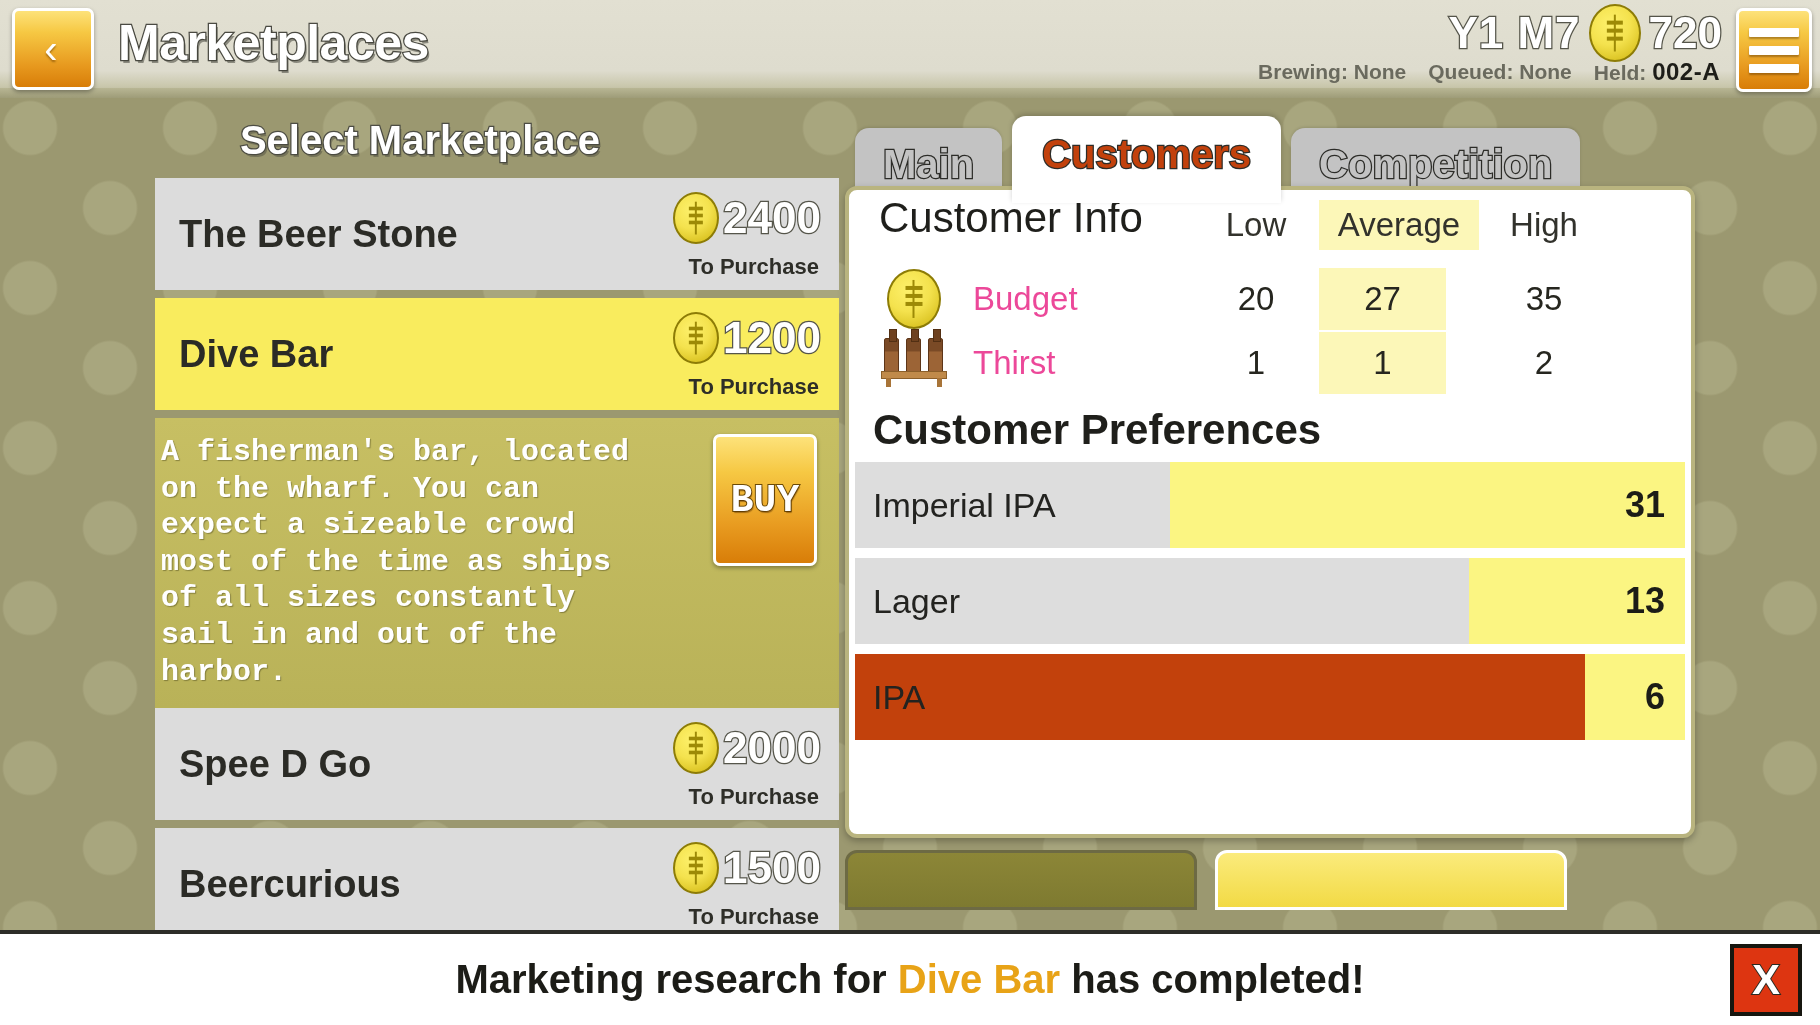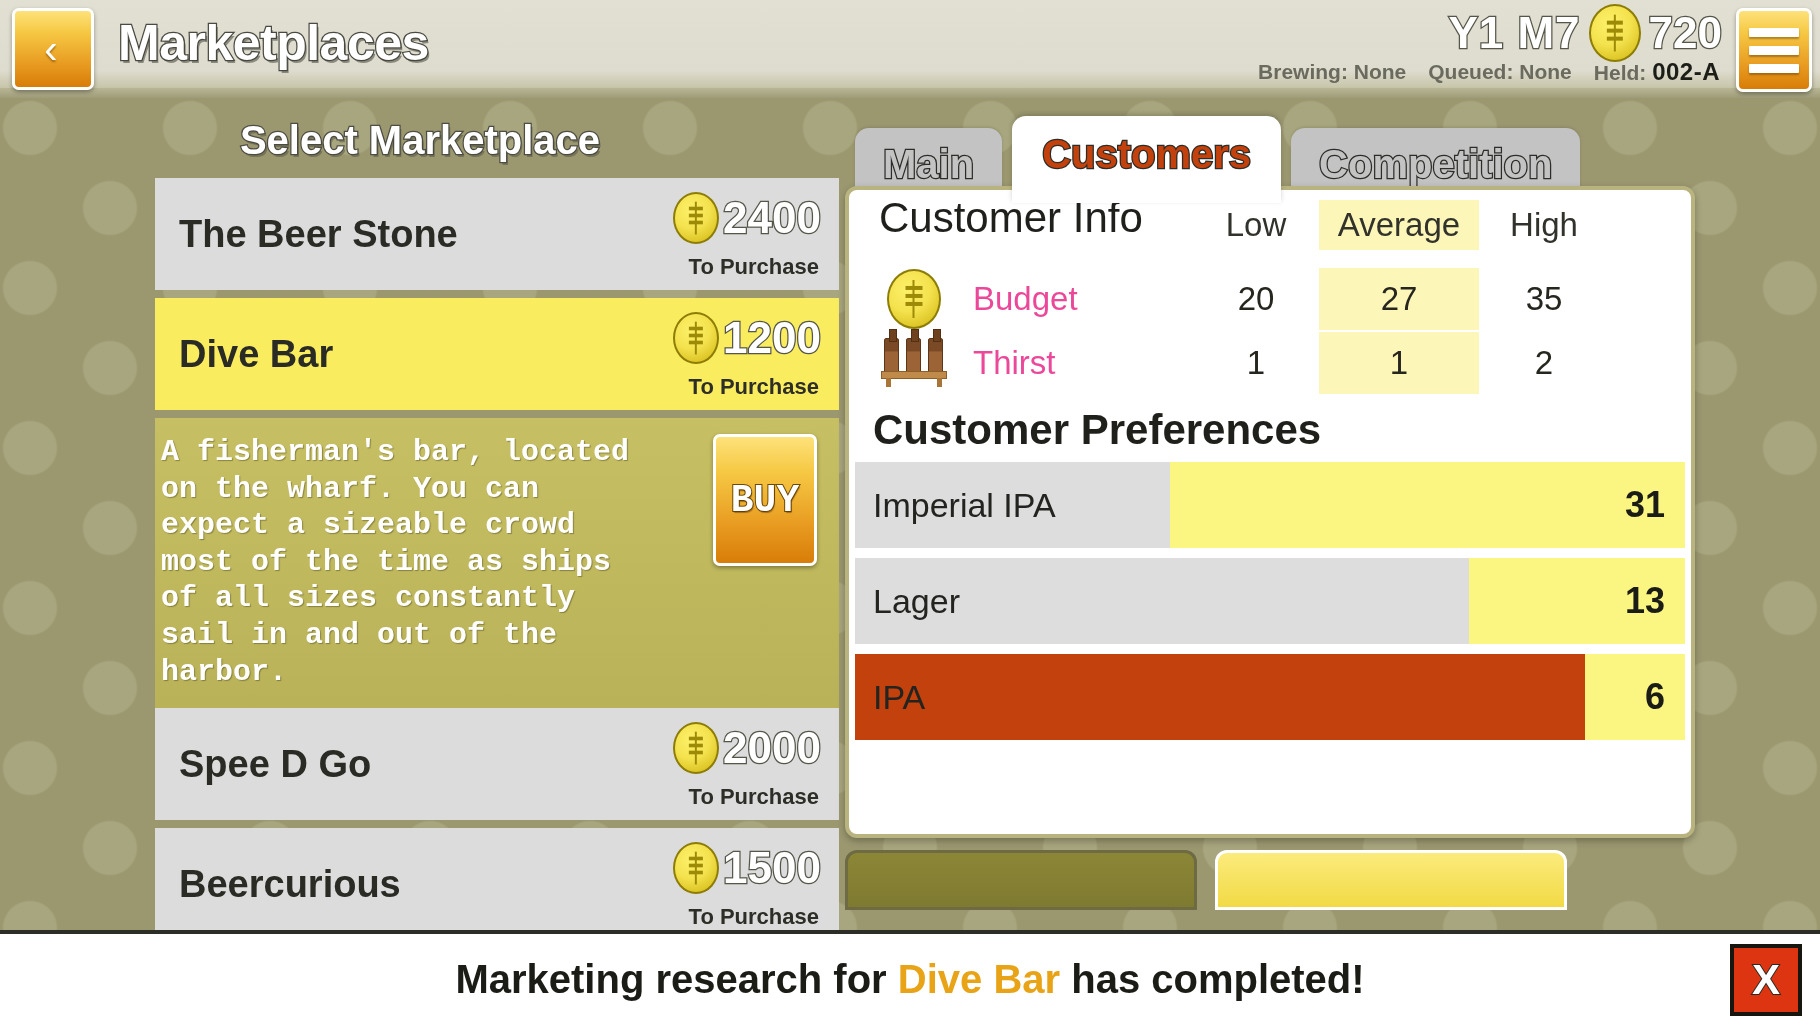--- a/index.html
+++ b/index.html
@@ -256,7 +256,7 @@
   }
   .info-row .val.low { left: 352px; width: 110px; }
   .info-row .val.avg {
-    left: 470px; width: 160px; top: 0; padding: 12px 0;
+    left: 470px; width: 127px; top: 0; padding: 12px 0;
     background: #fcf7b8;
   }
   .info-row .val.high { left: 640px; width: 110px; }

